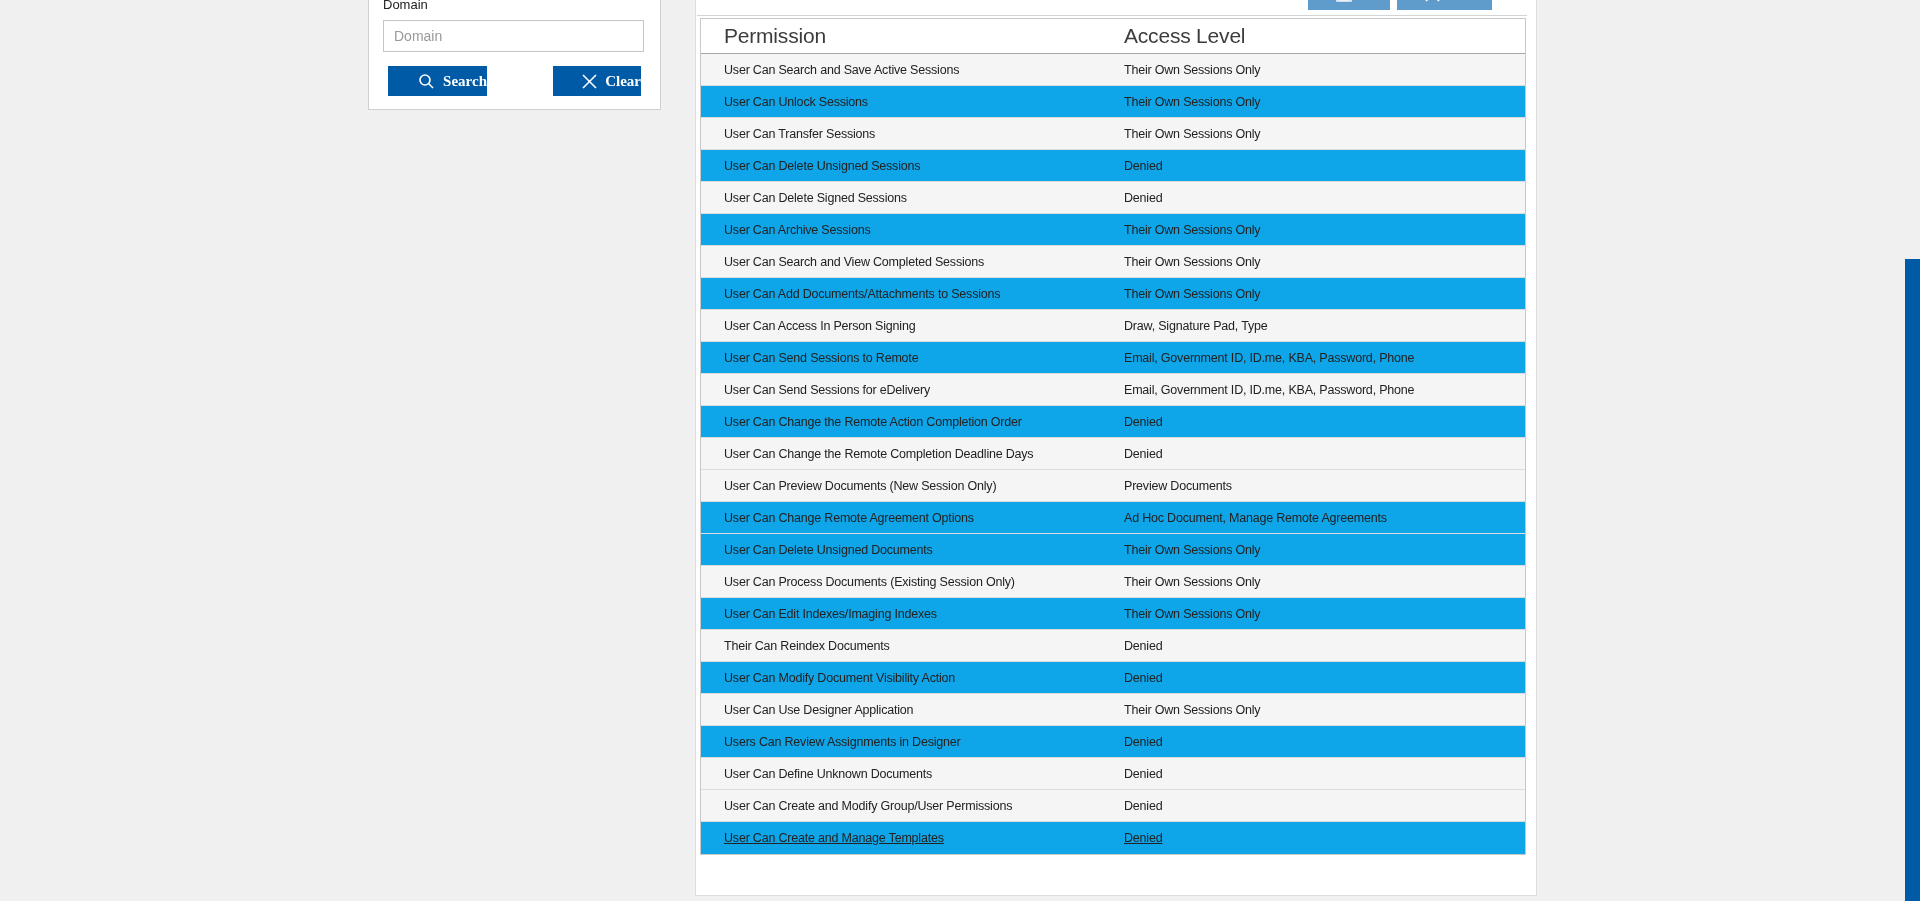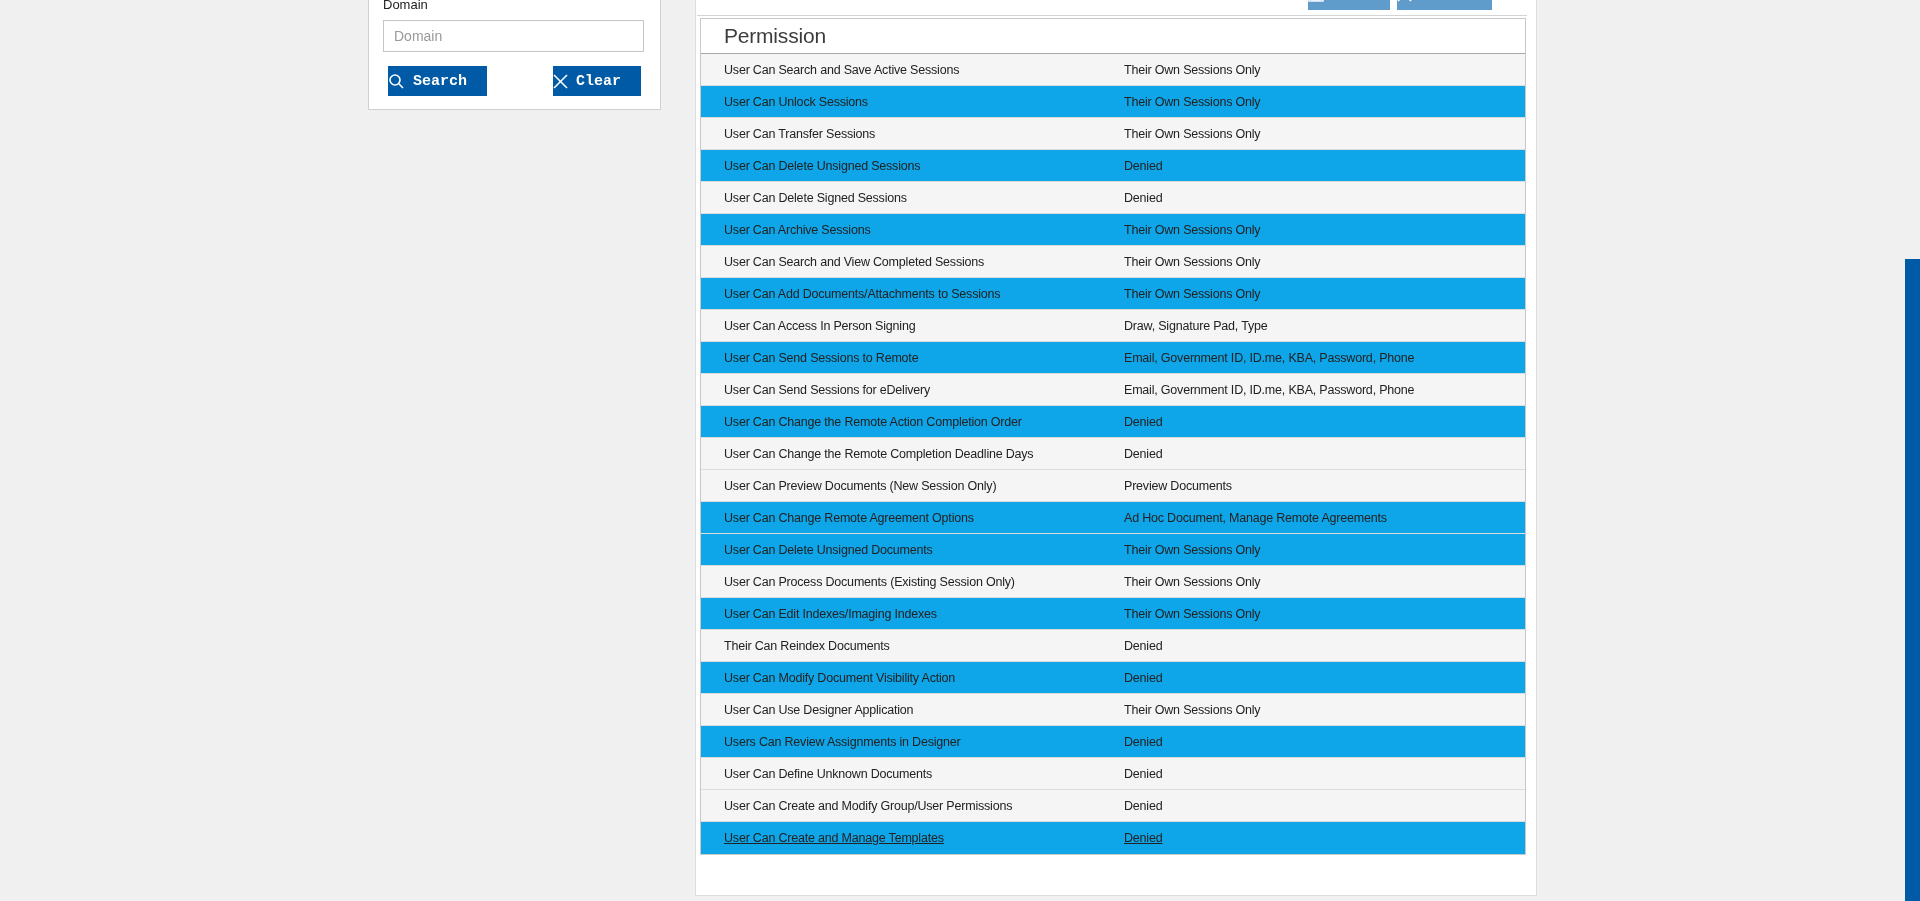--- a/index.html
+++ b/index.html
@@ -169,6 +169,7 @@
 <div class="perm-table">
   <div class="thead">
     <div class="hcell perm">Permission</div>
+    <div class="hcell level">Access Level</div>
   </div>
   <div id="table-body">
       <div class="trow odd">

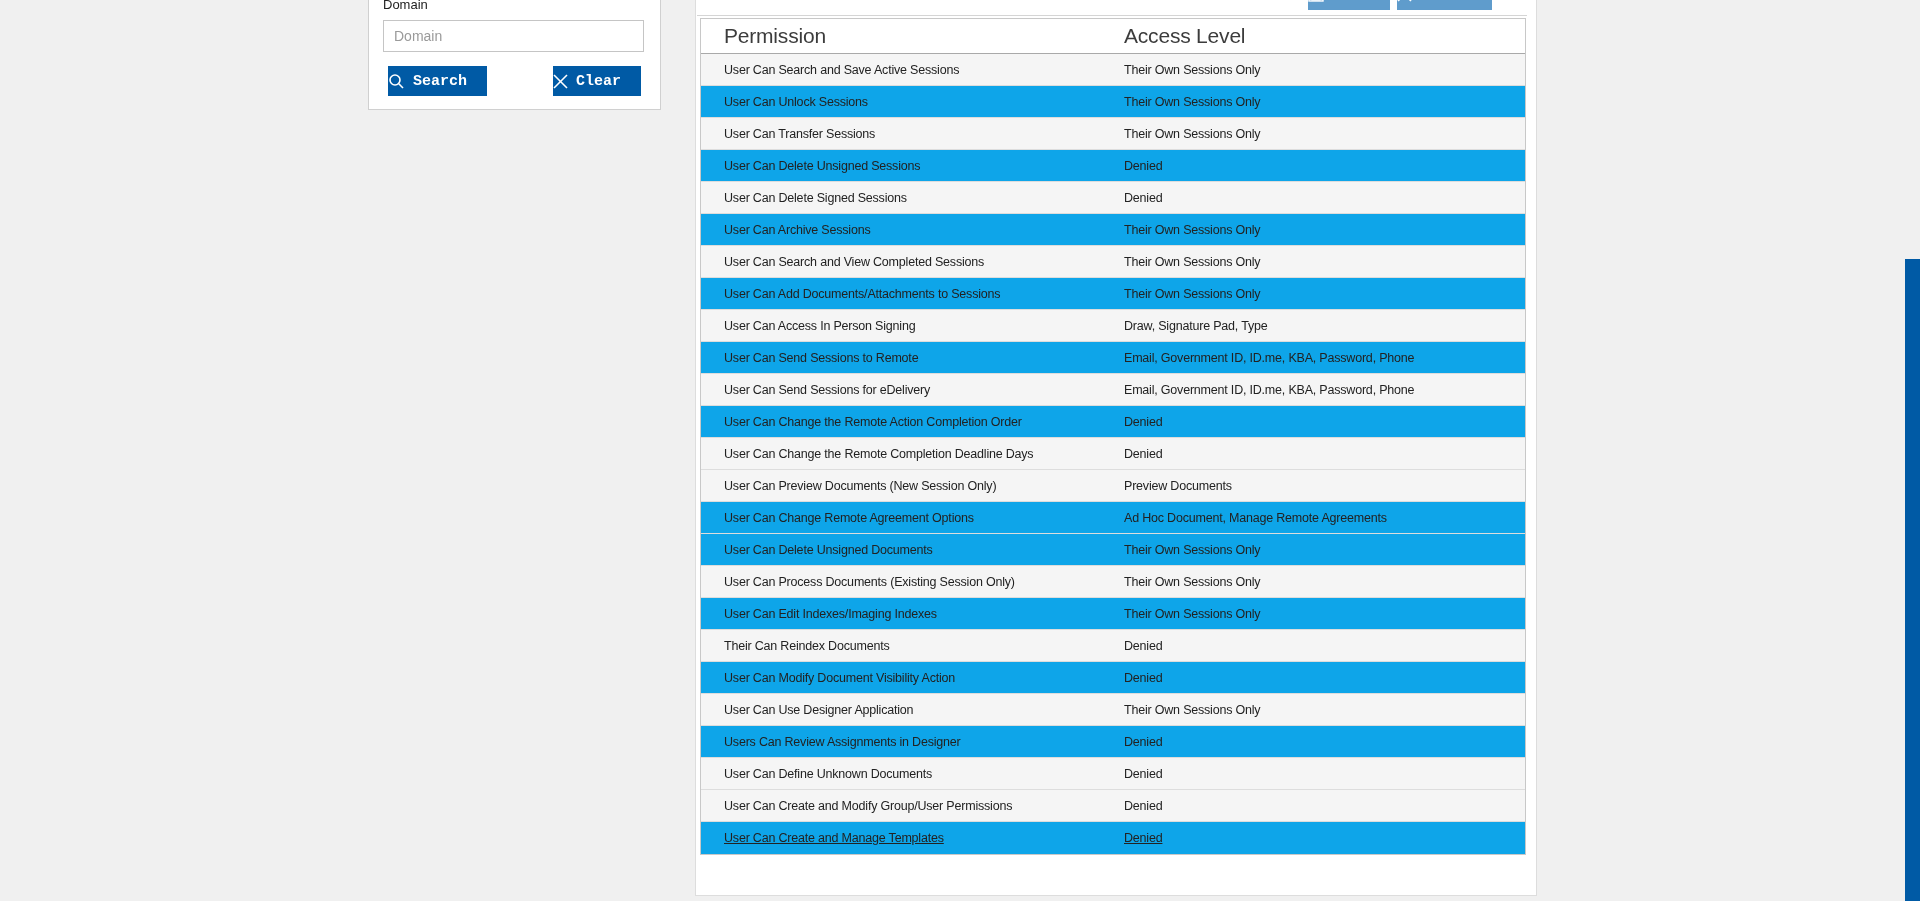--- a/index.html
+++ b/index.html
@@ -43,14 +43,14 @@
     position: absolute;
     display: flex;
     align-items: center;
-    justify-content: flex-start;
+    justify-content: flex-end;
     gap: 8px;
     color: #ffffff;
     font-size: 15px;
     font-weight: bold;
     border: none;
     cursor: pointer;
-    font-family: Liberation Mono, monospace;
+    font-family: Liberation Serif, serif;
   }
   .btn svg { flex: 0 0 auto; }
   .search-btn { left: 388px; top: 66px; width: 99px; height: 30px; background: #005AA5; }

